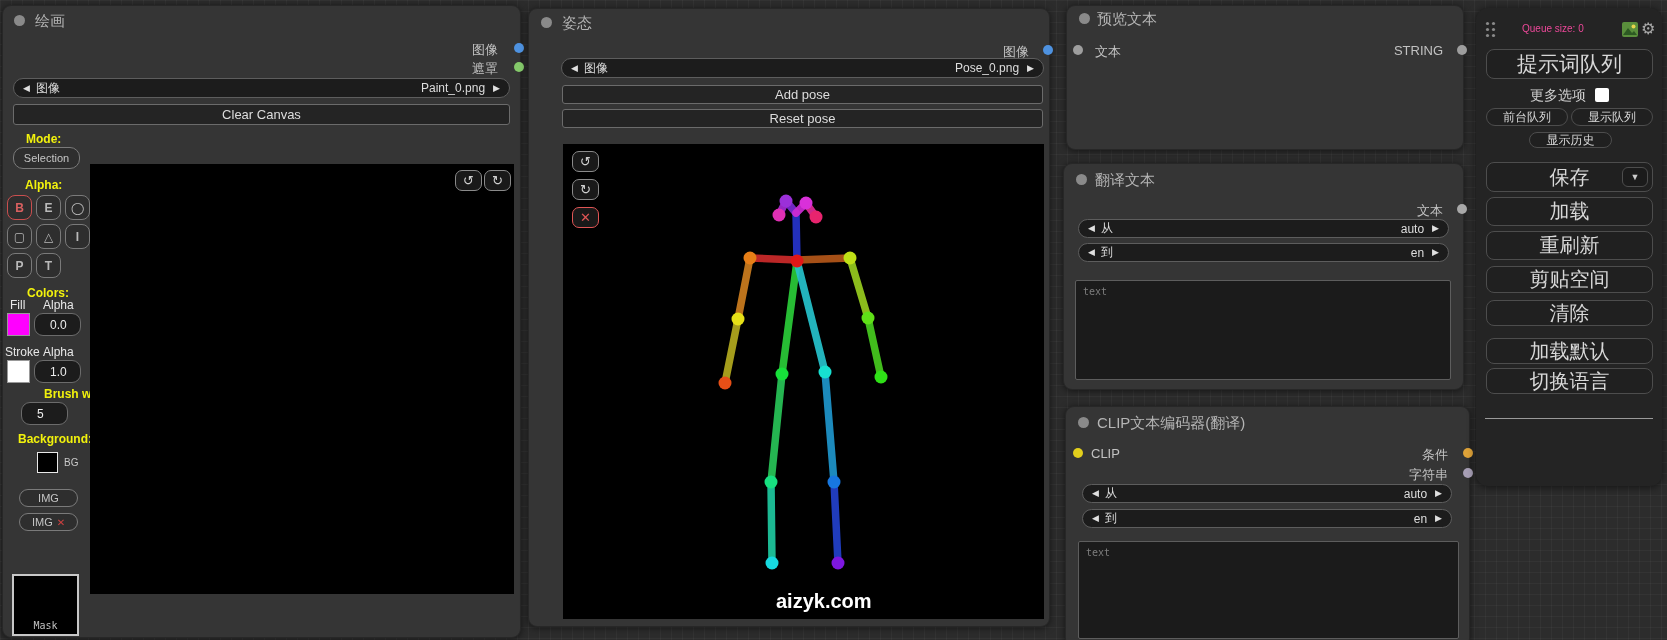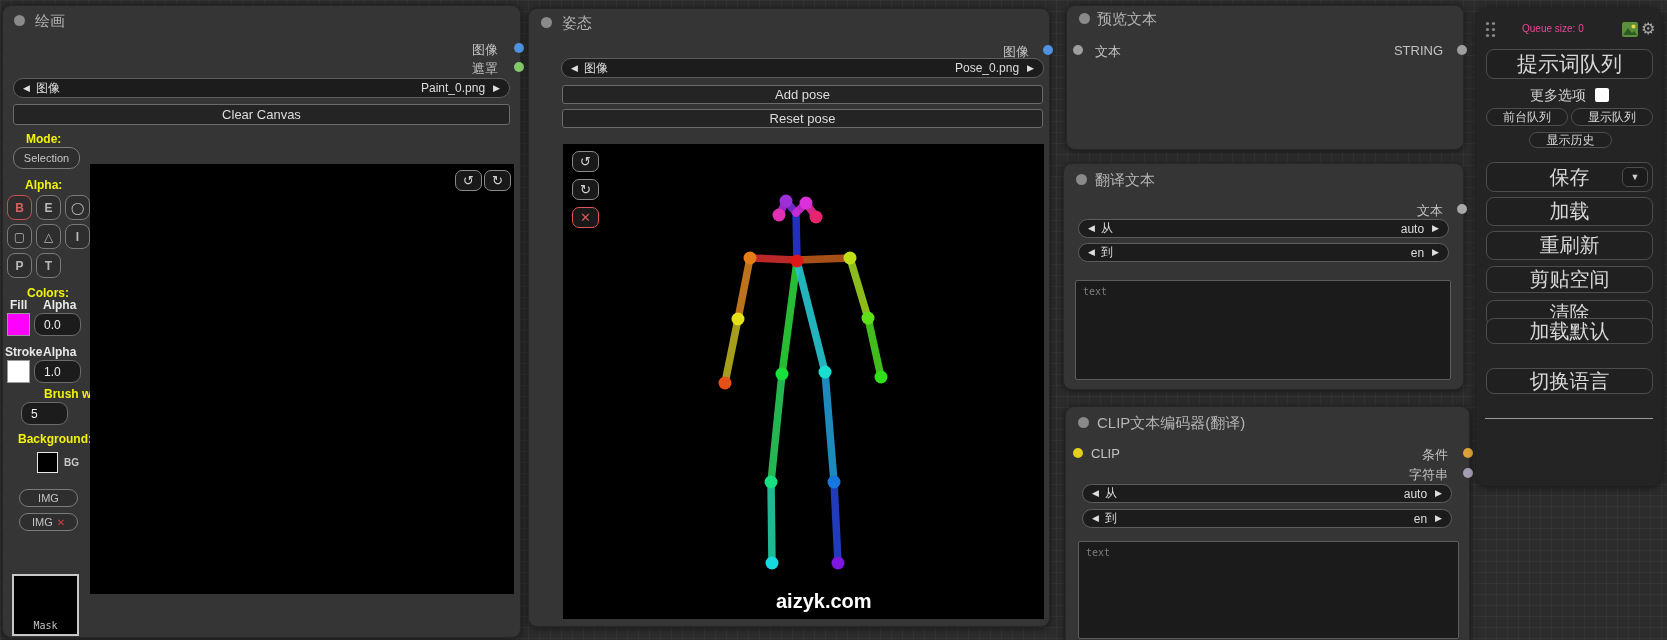--- a/index.html
+++ b/index.html
@@ -27,7 +27,7 @@
   .nbtn{position:absolute;background:#242424;border:1px solid #6b6b6b;border-radius:3px;color:#ddd;
         font-size:13px;display:flex;align-items:center;justify-content:center;box-sizing:border-box;cursor:pointer;}
   .ylabel{position:absolute;color:#f2f20c;font-size:12px;font-weight:bold;white-space:nowrap;}
-  .wh-label{position:absolute;color:#e8e8e8;font-size:12px;white-space:nowrap;font-weight:bold;}
+  .wh-label{position:absolute;color:#e8e8e8;font-size:12px;white-space:nowrap;}
   .shape-btn{position:absolute;width:25px;height:25px;border-radius:8px;border:1.5px solid #7a7a7a;
              background:#2e2e2e;color:#b9b9b9;font-weight:bold;font-size:12px;display:flex;
              align-items:center;justify-content:center;box-sizing:border-box;cursor:pointer;}

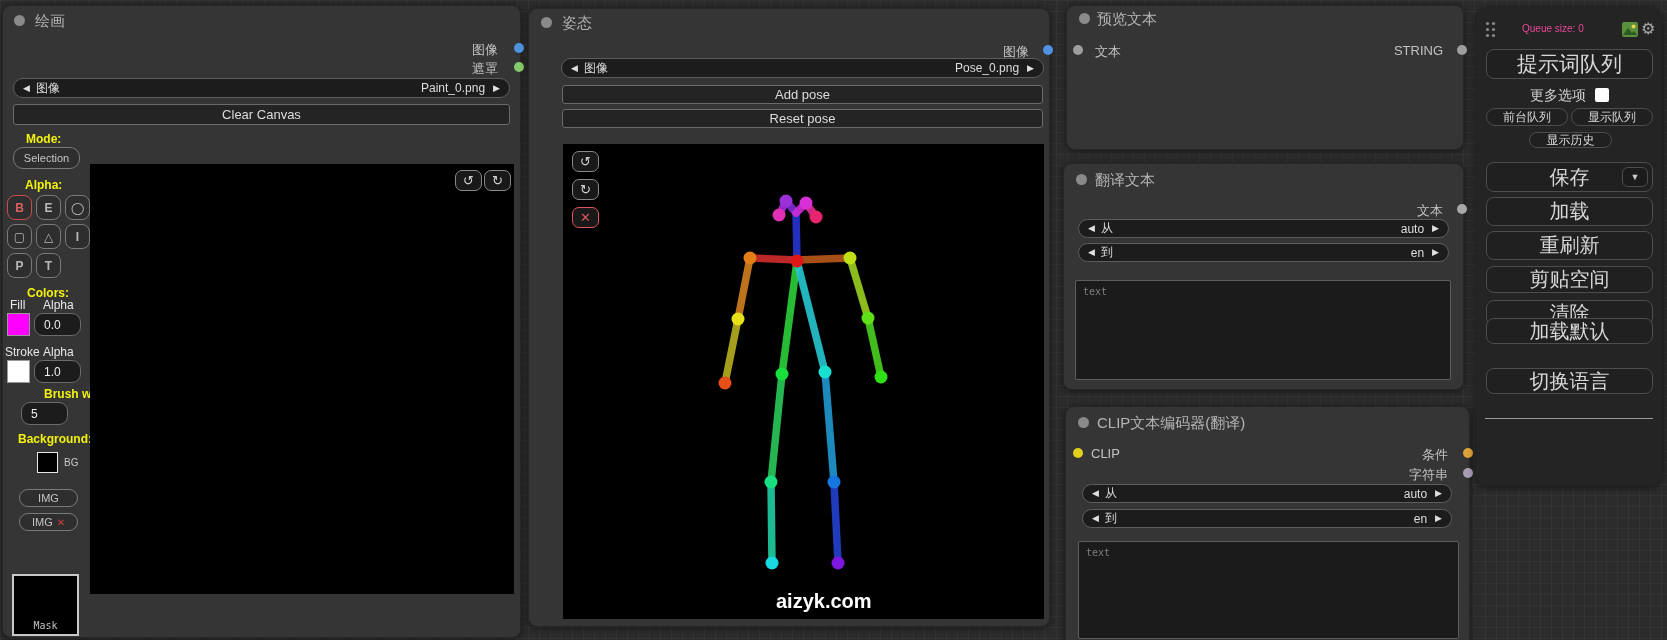--- a/index.html
+++ b/index.html
@@ -37,7 +37,7 @@
             gap:4px;box-sizing:border-box;cursor:pointer;}
   .swatch{position:absolute;box-sizing:border-box;border:1px solid #999;}
   .mini-input{position:absolute;background:#1c1c1c;border:1.5px solid #6b6b6b;border-radius:9px;
-              color:#eee;font-size:12px;padding:0 0 0 9px;box-sizing:border-box;outline:none;
+              color:#eee;font-size:12px;padding:0 0 0 15px;box-sizing:border-box;outline:none;
               font-family:"Liberation Sans","DejaVu Sans",sans-serif;}
   .canvas-black{position:absolute;background:#000;}
   .cv-btn{position:absolute;width:27px;height:21px;border-radius:7px;border:1.5px solid #8a8a8a;

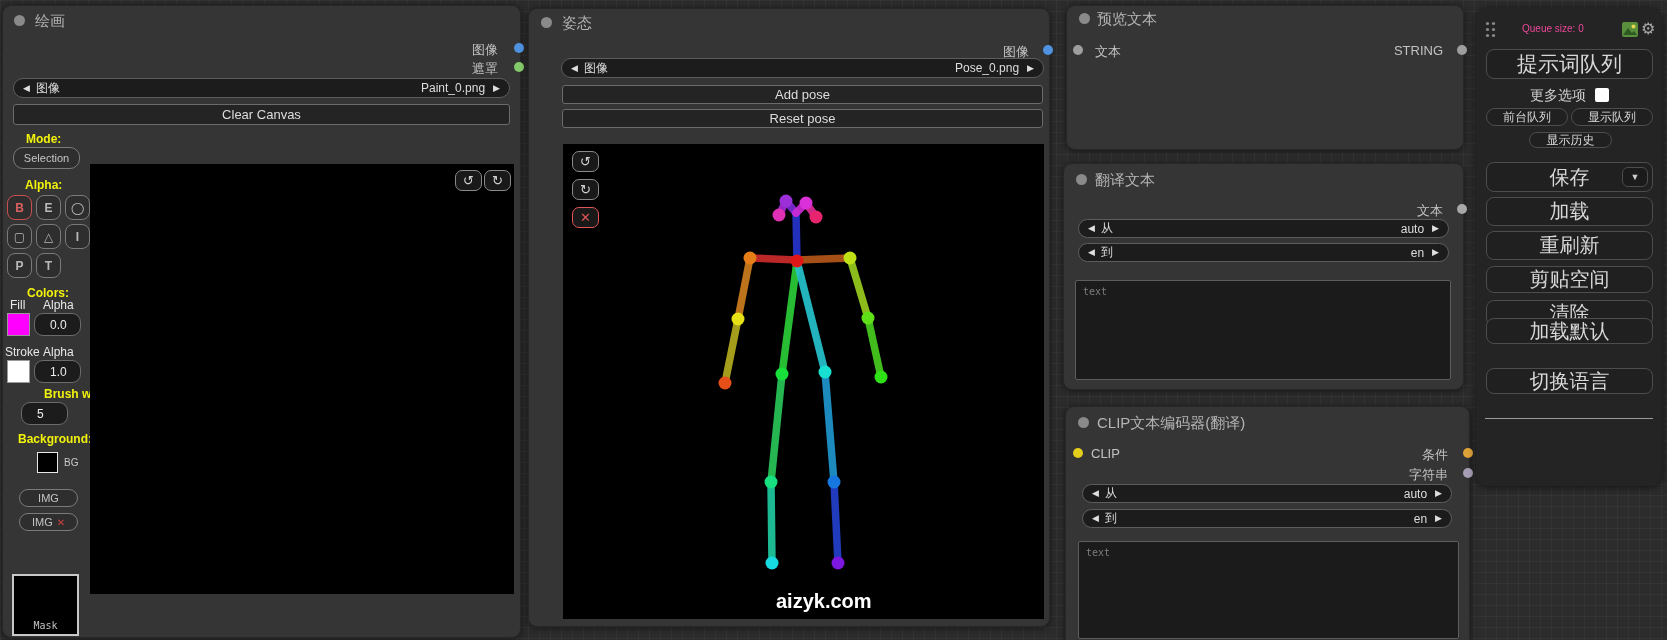--- a/index.html
+++ b/index.html
@@ -302,7 +302,7 @@
   <div class="menu-btn big" style="left:10px;top:223px;width:167px;height:29px;">重刷新</div>
   <div class="menu-btn big" style="left:10px;top:258px;width:167px;height:27px;">剪贴空间</div>
   <div class="menu-btn big" style="left:10px;top:292px;width:167px;height:26px;">清除</div>
-  <div class="menu-btn big" style="left:10px;top:310px;width:167px;height:26px;">加载默认</div>
+  <div class="menu-btn big" style="left:10px;top:330px;width:167px;height:26px;">加载默认</div>
   <div class="menu-btn big" style="left:10px;top:360px;width:167px;height:26px;">切换语言</div>
 
   <div class="menu-divider" style="left:9px;top:410px;width:168px;"></div>

